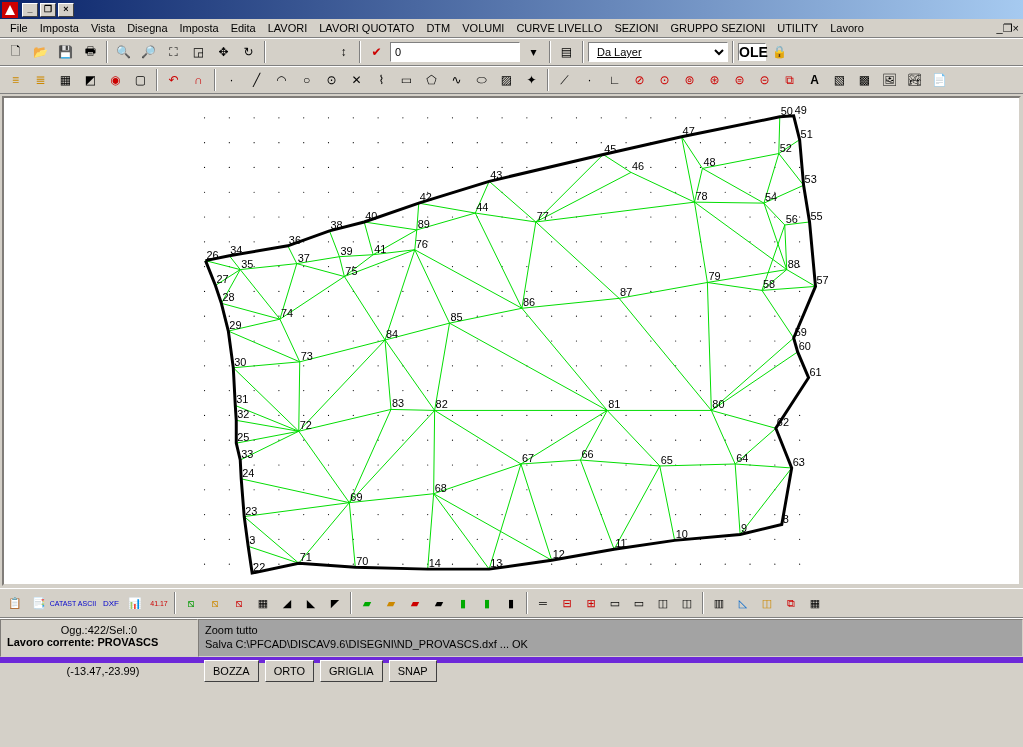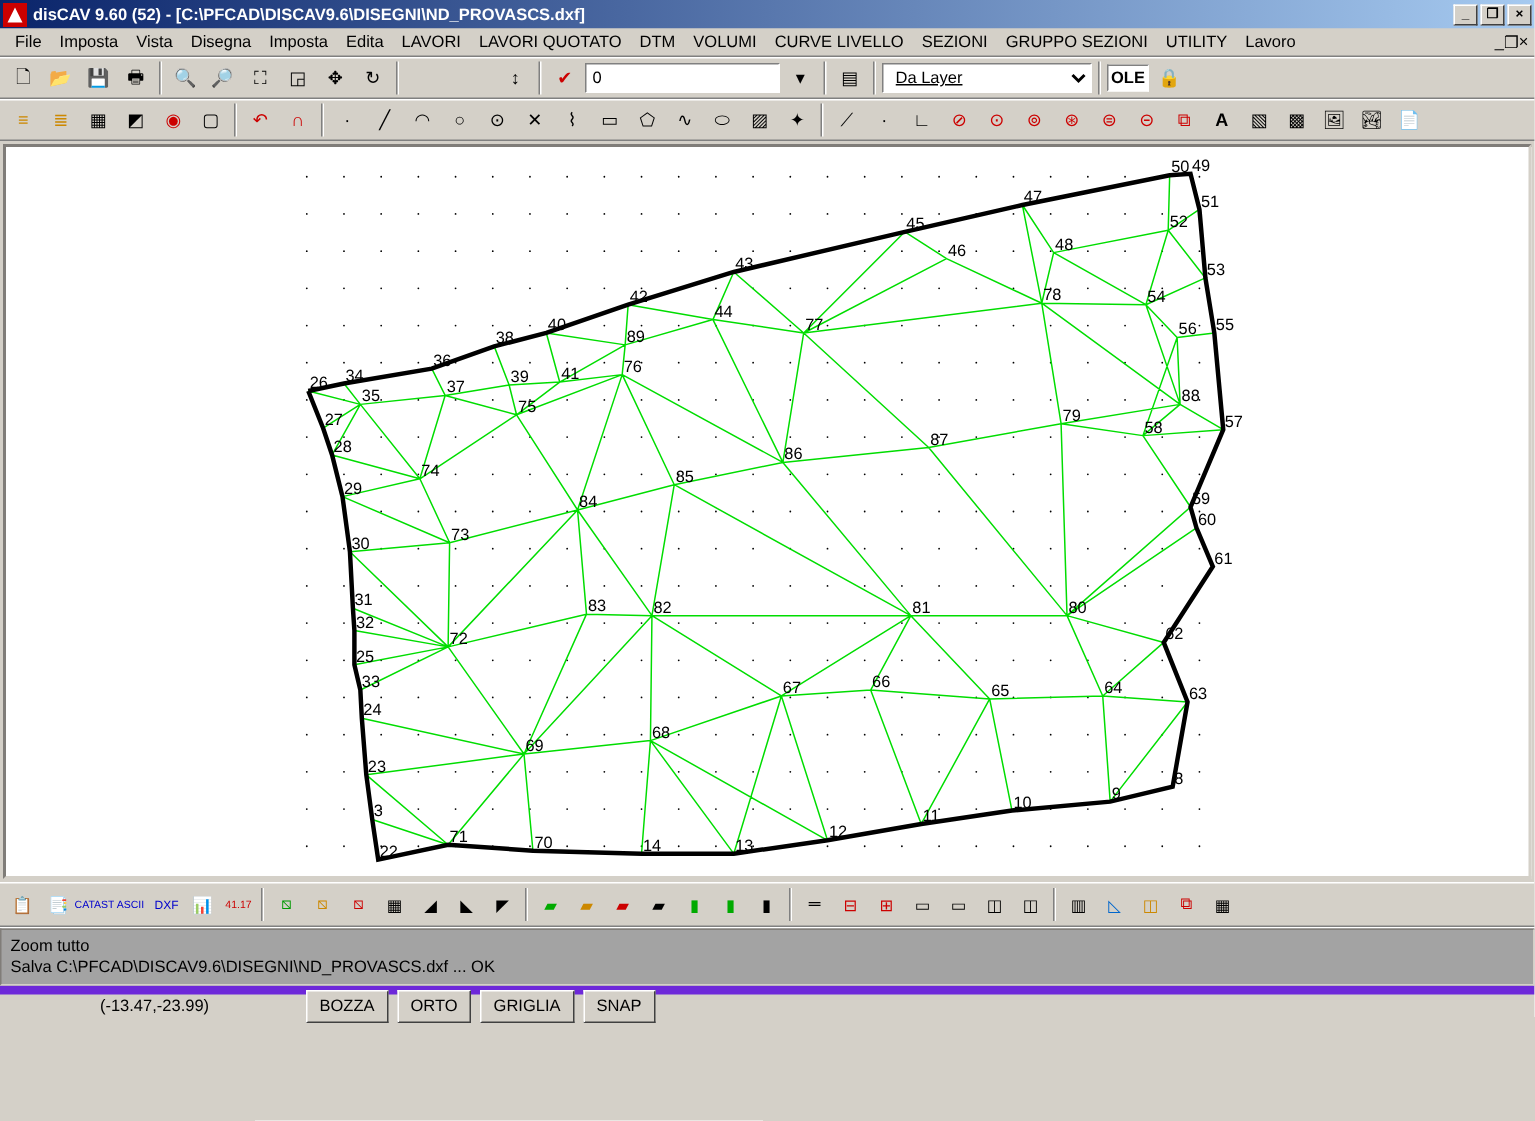--- a/index.html
+++ b/index.html
@@ -40,7 +40,6 @@
       <rect width="16" height="16" fill="#c00"></rect>
       <path d="M3 13 L8 3 L13 13 Z" fill="#fff"></path>
     </svg>
-  <span class="title">disCAV 9.60 (52) - [C:\PFCAD\DISCAV9.6\DISEGNI\ND_PROVASCS.dxf]</span>
   <div class="winbtns">
     <div class="winbtn">_</div>
     <div class="winbtn">❐</div>

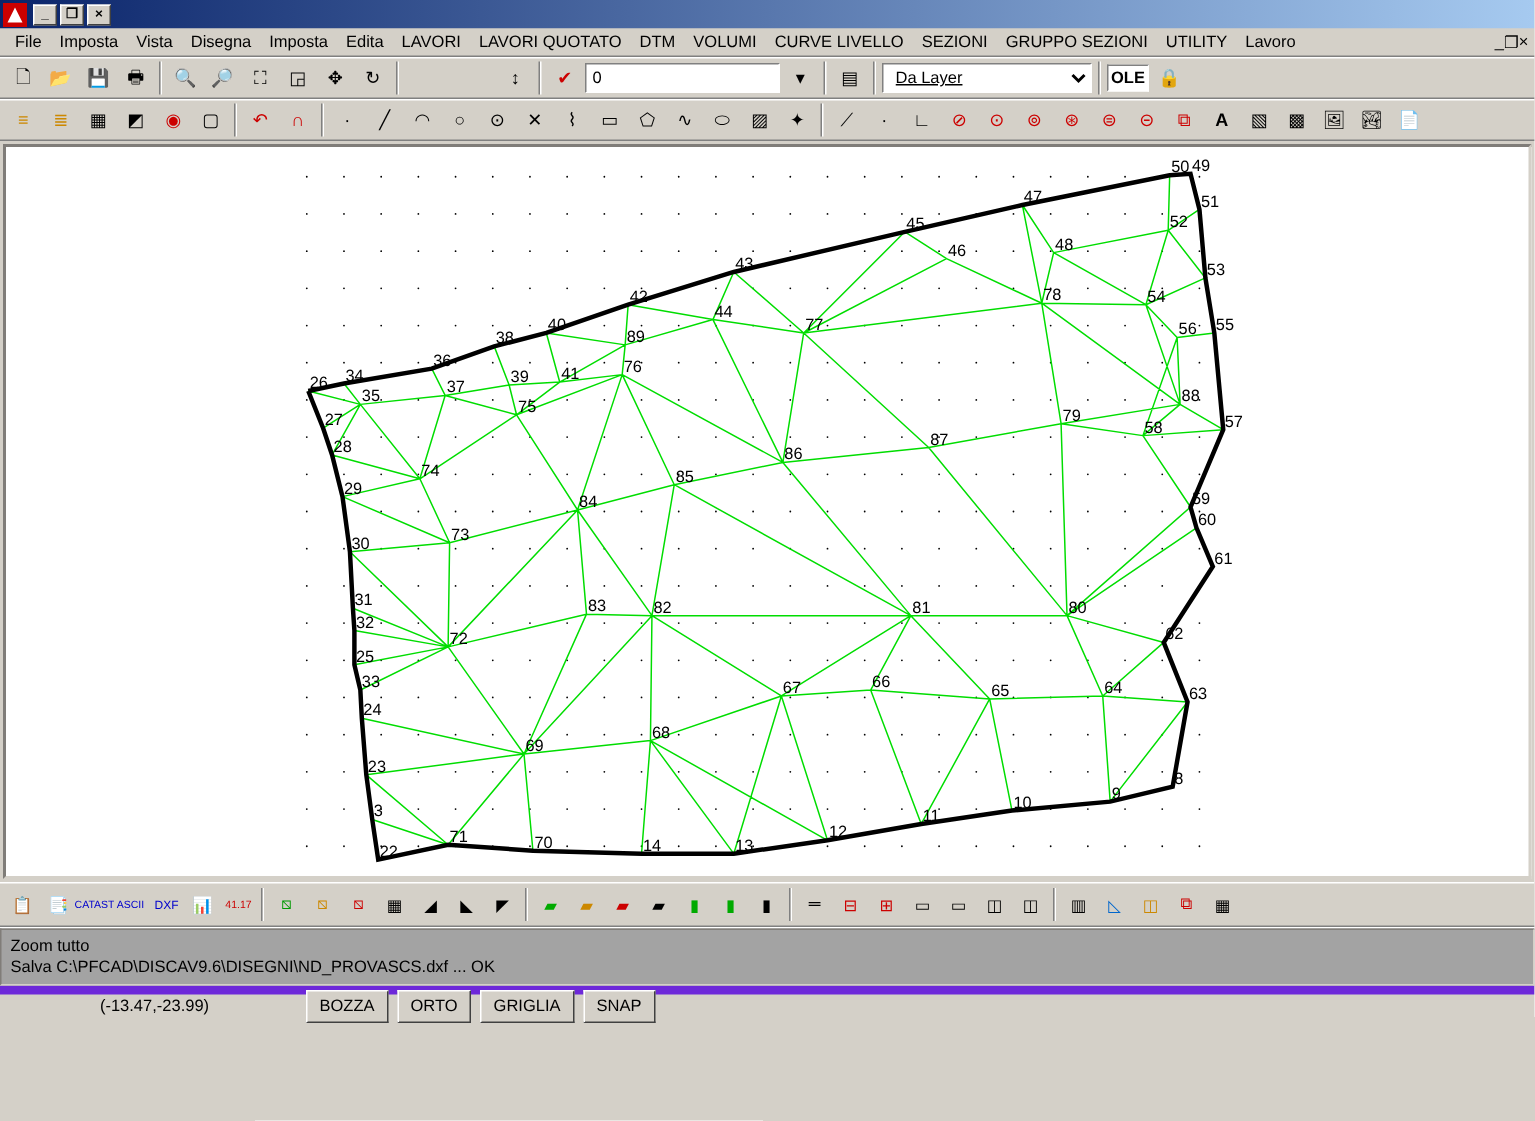--- a/index.html
+++ b/index.html
@@ -18,7 +18,7 @@
 .tinput { height: 20px; border: 1px solid #808080; border-right-color: #fff; border-bottom-color: #fff; background: #fff; padding: 0 4px; }
 .layer-input { width: 130px; }
 .dalayer { width: 140px; text-decoration: underline; }
-.olebox { width: 28px; height: 18px; border: 1px solid #808080; border-right-color:#fff; border-bottom-color:#fff; background:#fff; font-weight:bold; font-size:11px; text-align:center; line-height:16px; }
+.olebox { width: 28px; height: 18px; border: 1px solid #808080; border-right-color:#fff; border-bottom-color:#fff; background:#fff; font-weight:bold; font-size:14px; text-align:center; line-height:16px; }
 .canvas-wrap { height: 490px; background: #fff; border: 2px inset #d4d0c8; margin: 2px; position: relative; overflow:hidden; }
 .canvas-wrap svg { width: 100%; height: 100%; }
 .bottom-toolbar { height: 30px; background: #d4d0c8; display: flex; align-items: center; padding: 2px 4px; border-top: 1px solid #fff; border-bottom: 1px solid #808080; gap: 2px; }

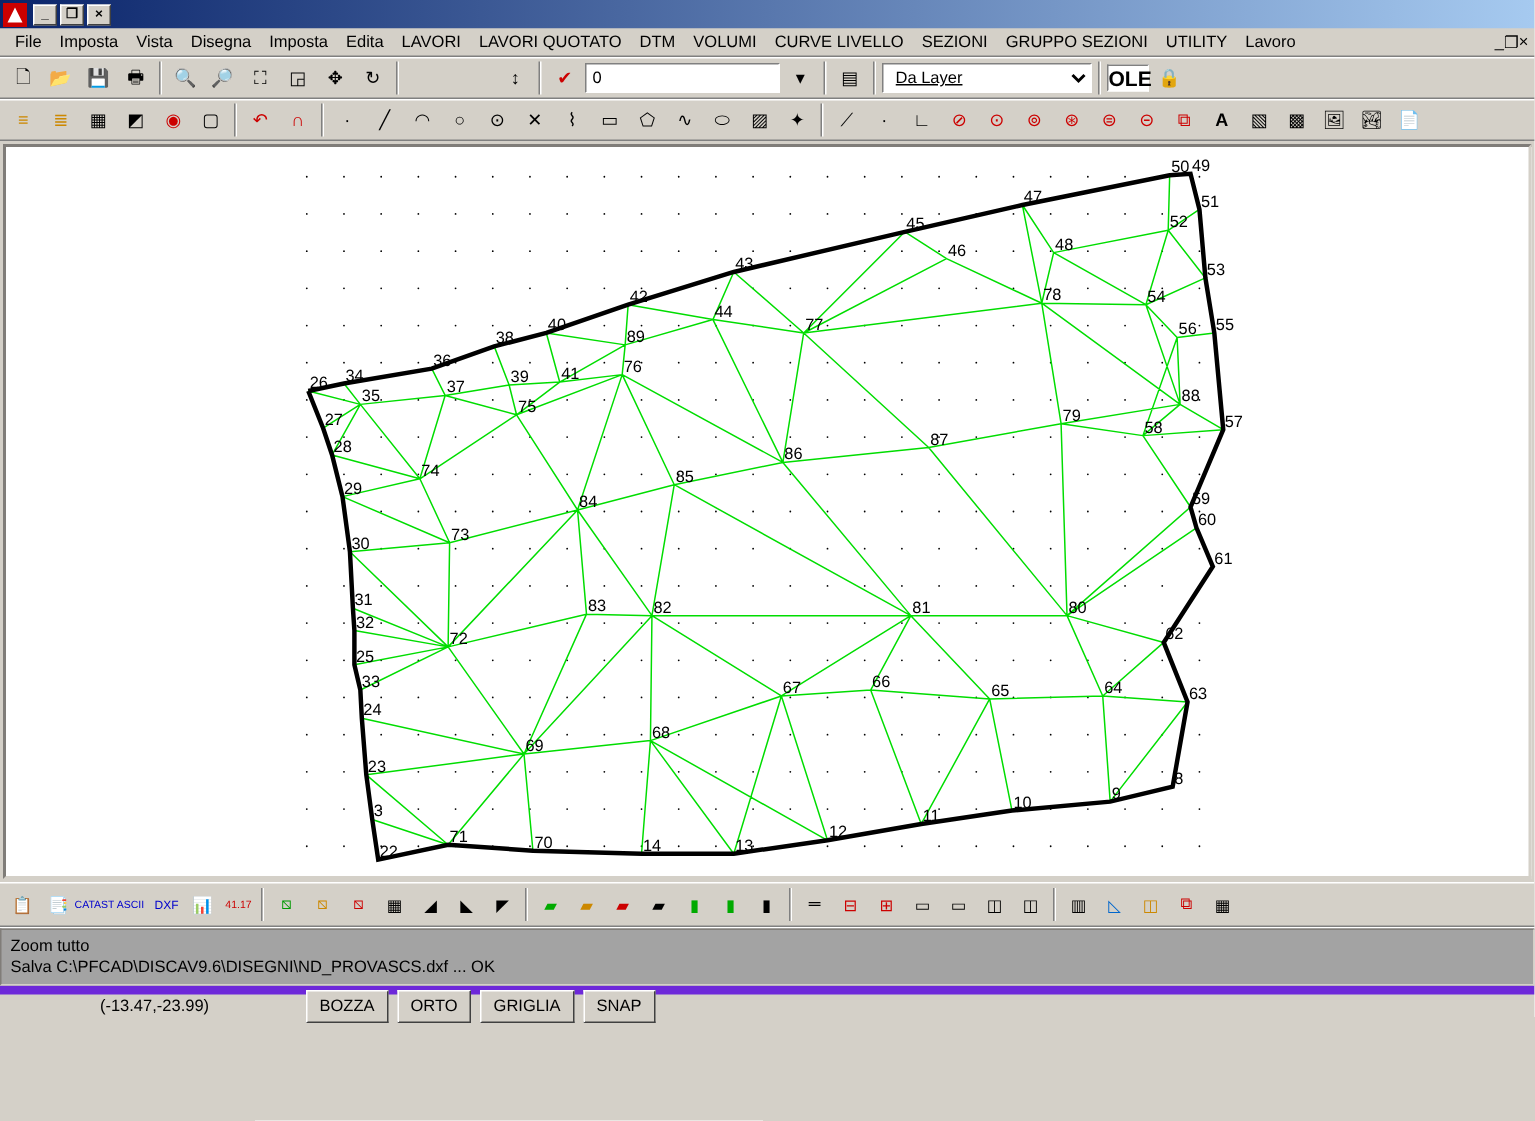--- a/index.html
+++ b/index.html
@@ -743,6 +743,10 @@
 </div>
 
 <div class="status-area">
+  <div class="status-left">
+    <div class="line1">Ogg.:422/Sel.:0</div>
+    <div class="line2">Lavoro corrente: PROVASCS</div>
+  </div>
   <div class="status-right"><span>Zoom tutto</span>
 <span>Salva C:\PFCAD\DISCAV9.6\DISEGNI\ND_PROVASCS.dxf ... OK</span></div>
 </div>

